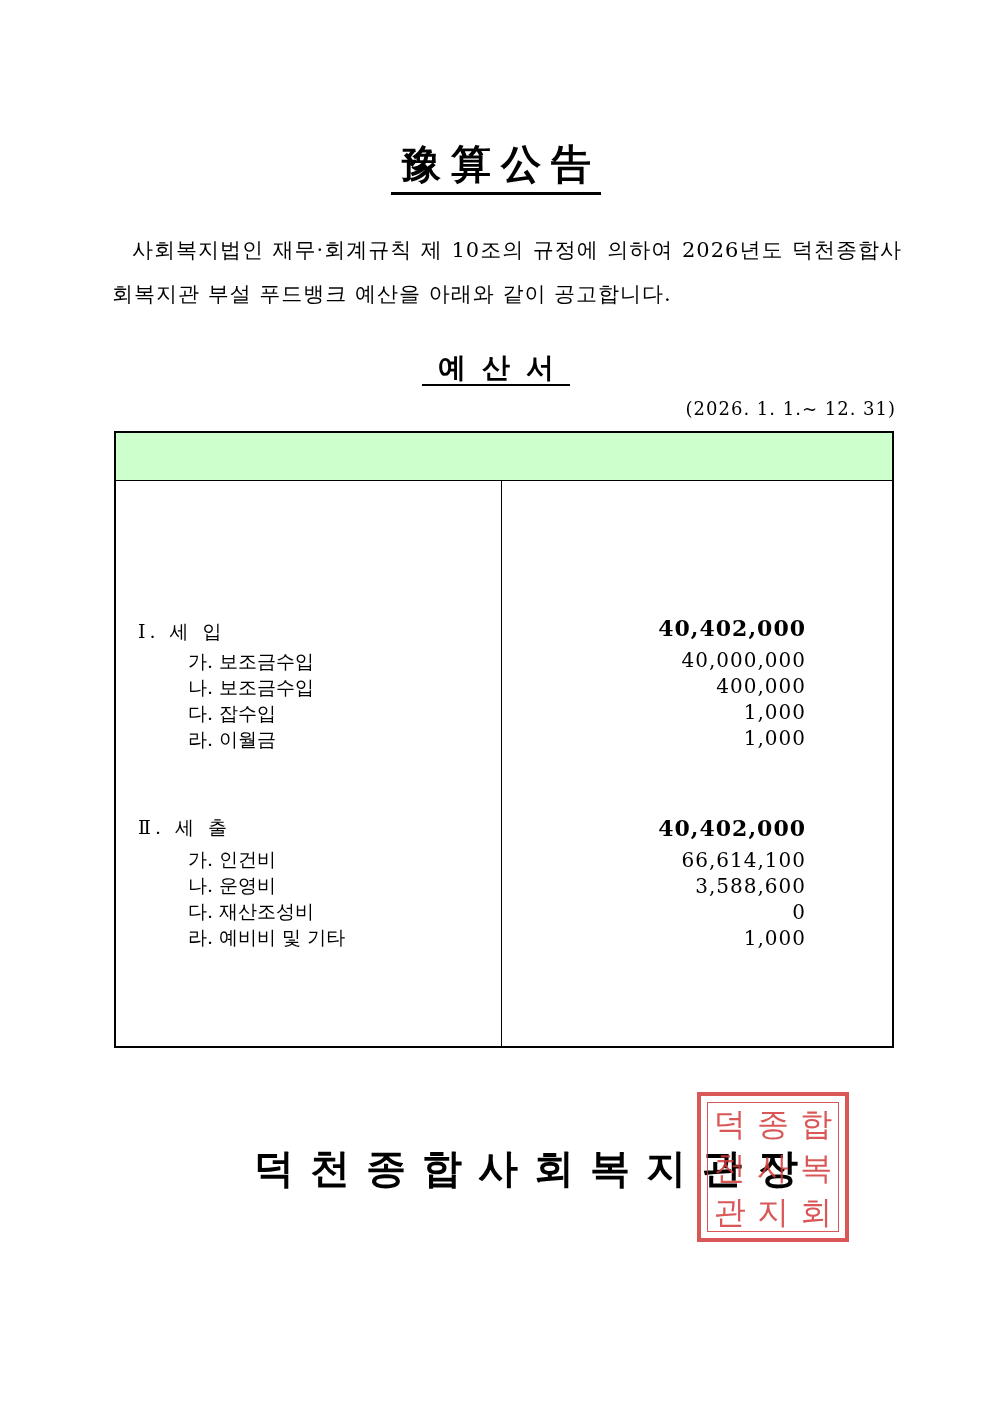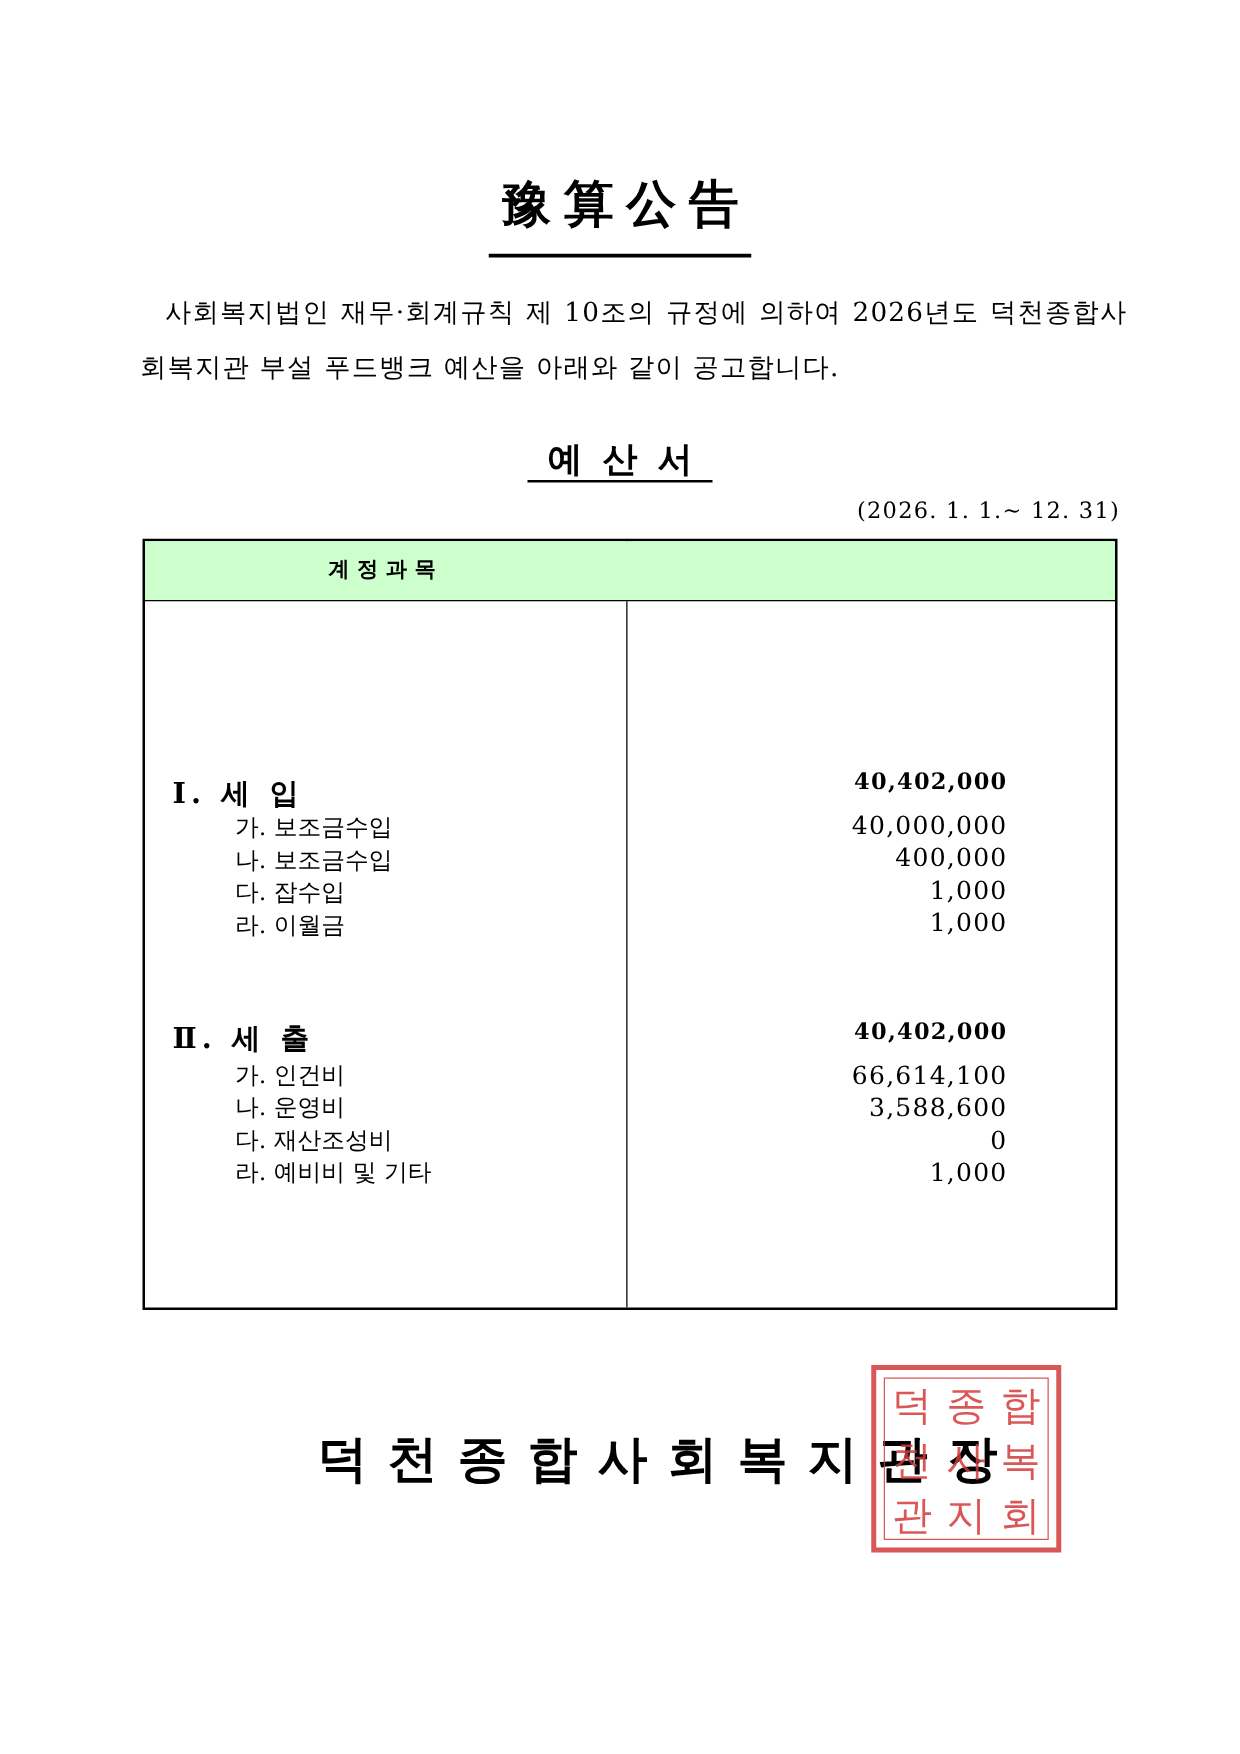--- a/index.html
+++ b/index.html
@@ -7,7 +7,7 @@
          font-family: "DejaVu Serif", "Liberation Serif", serif; color: #000; }
   .title { position: absolute; left: 0; width: 992px; top: 140px; text-align: center; }
   .title span { font-size: 40px; font-weight: bold; letter-spacing: 10px;
-                border-bottom: 3px solid #000; padding: 0 0 16px 10px; line-height: 48px; }
+                border-bottom: 3px solid #000; padding: 0 0 5px 10px; line-height: 48px; }
   .intro { position: absolute; left: 112px; width: 790px; top: 228px;
            font-size: 21px; line-height: 44px; text-align: justify; letter-spacing: 1px; }
   .intro .indent { display: inline-block; width: 20px; }

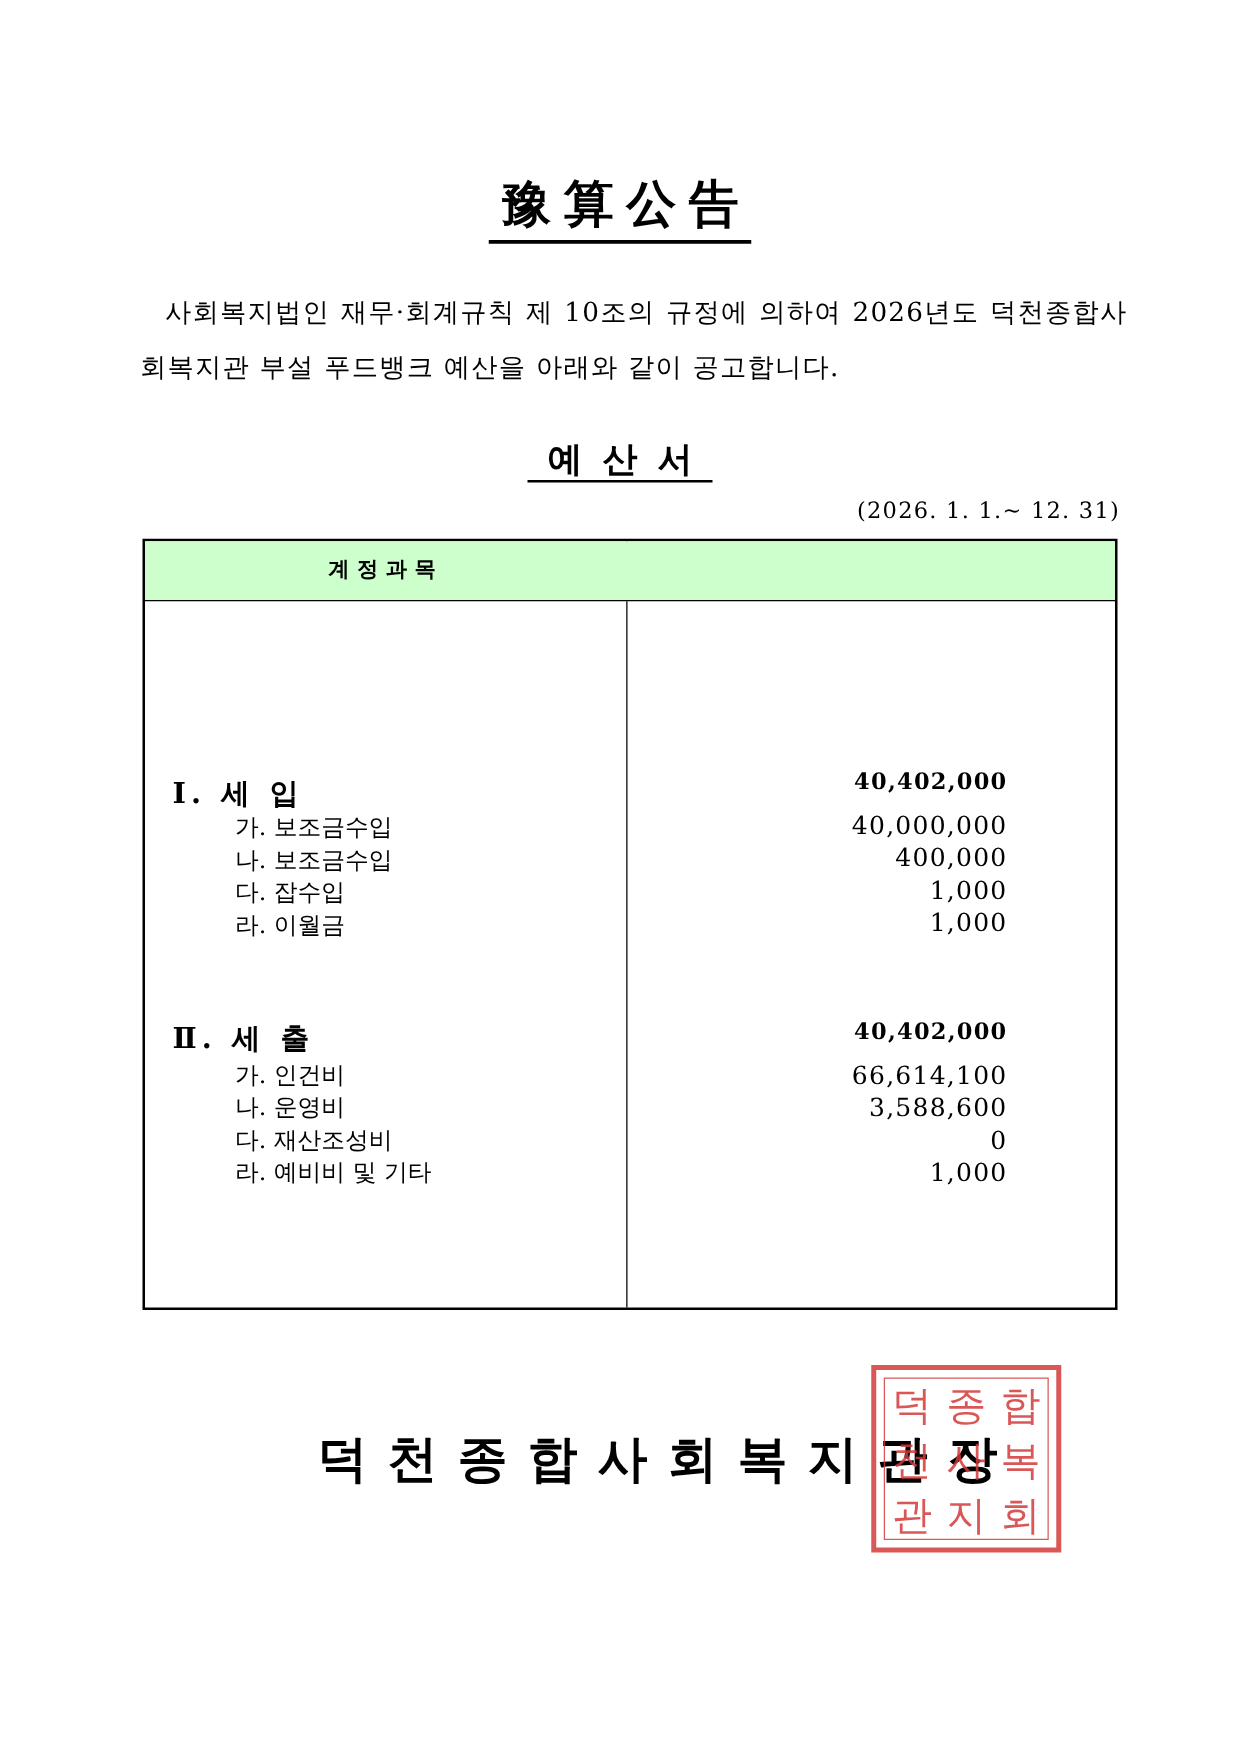--- a/index.html
+++ b/index.html
@@ -58,7 +58,6 @@
 <div class="budget-table">
   <div class="vline"></div>
   <div class="thead">
-    <div class="th col1">계정과목</div>
   </div>
 
   <div class="section" style="top:182px;">

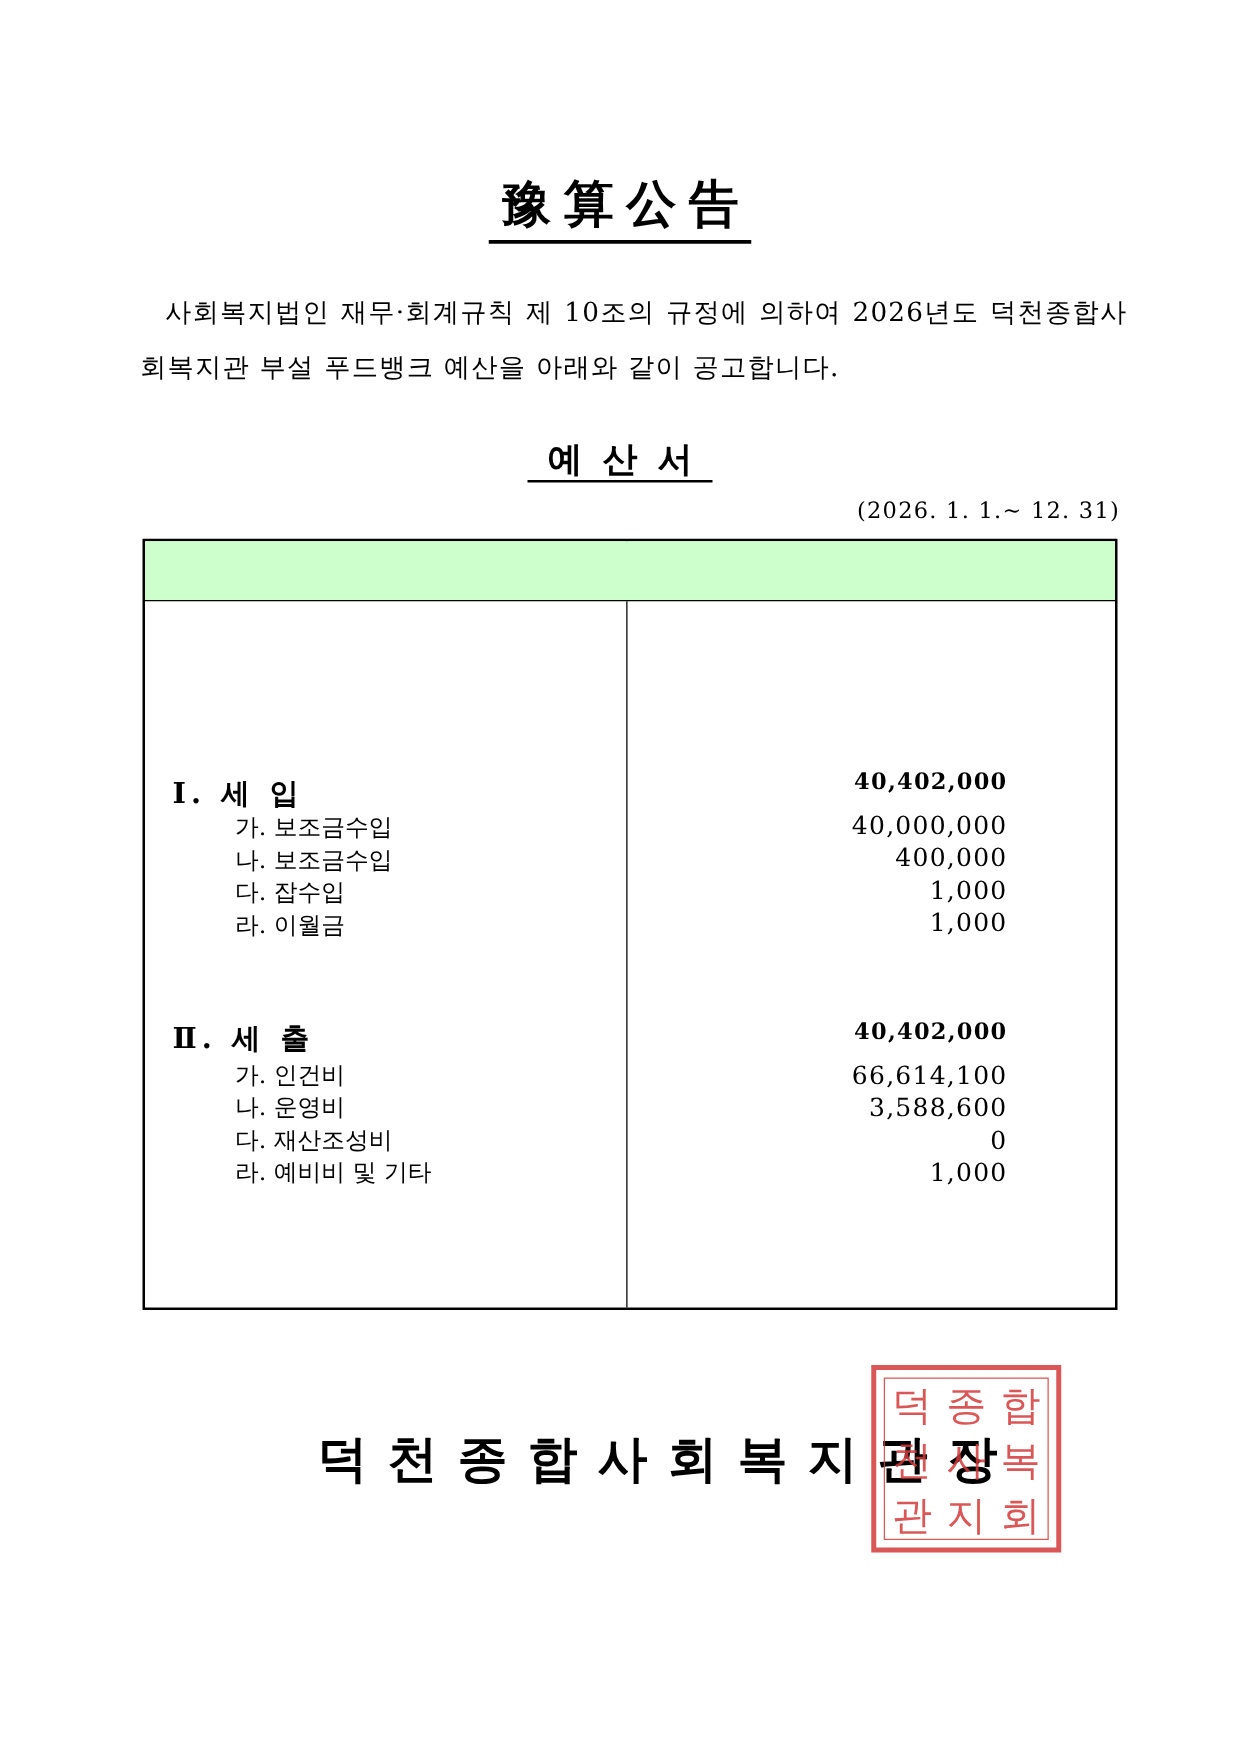--- a/index.html
+++ b/index.html
@@ -25,7 +25,7 @@
   .th.col2 { left: 386px; width: 392px; word-spacing: 60px; }
   .vline { position: absolute; left: 385px; top: 0; width: 1px; height: 100%; background: #000; }
   .section { position: absolute; left: 0; width: 100%; }
-  .sec-label { position: absolute; left: 22px; font-size: 23px; font-weight: bold; letter-spacing: 4px; }
+  .sec-label { position: absolute; left: 22px; font-size: 19px; font-weight: normal; letter-spacing: 4px; }
   .sec-amount { position: absolute; right: 86px; font-size: 18px; font-weight: bold; letter-spacing: 1px; }
   .item-label { position: absolute; left: 72px; font-size: 19px; }
   .item-amount { position: absolute; right: 86px; font-size: 20px; letter-spacing: 1px; }

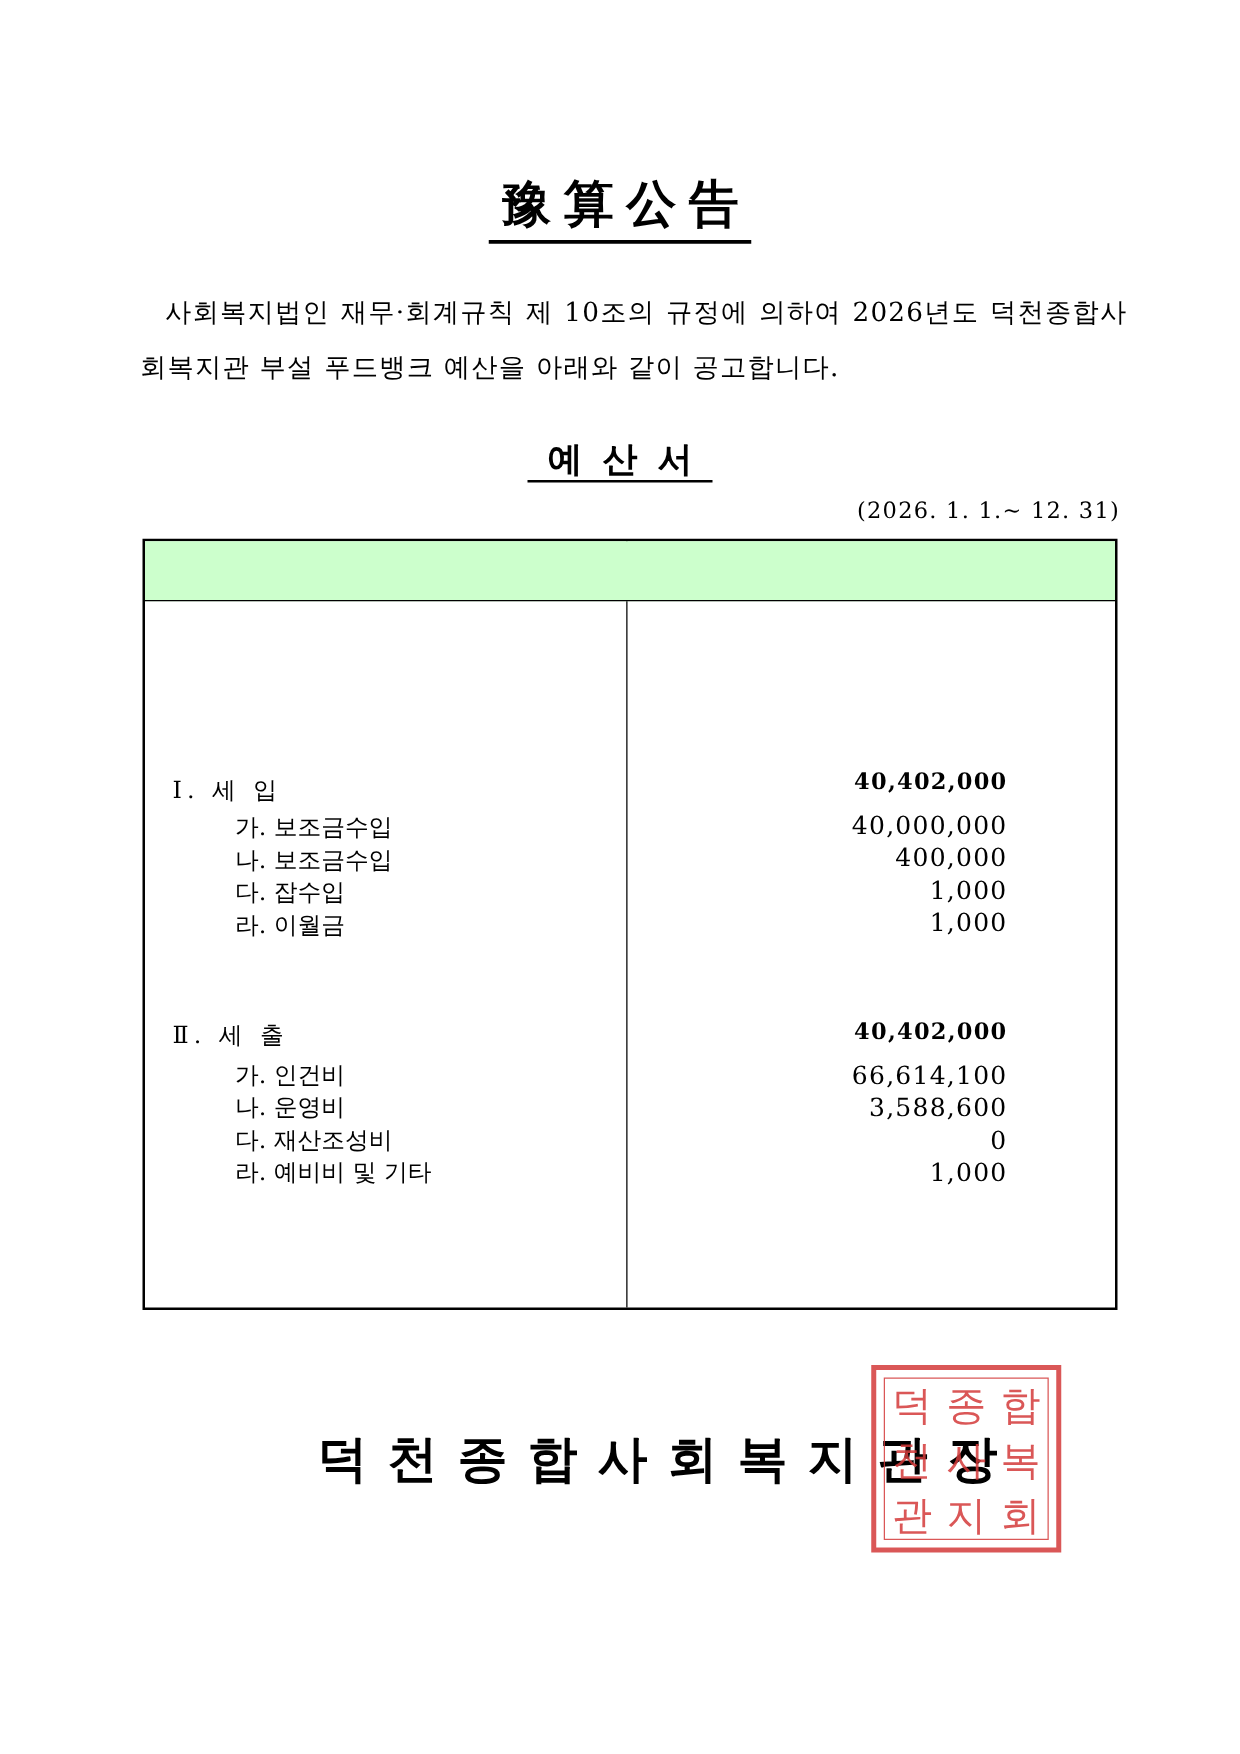--- a/index.html
+++ b/index.html
@@ -26,7 +26,7 @@
   .vline { position: absolute; left: 385px; top: 0; width: 1px; height: 100%; background: #000; }
   .section { position: absolute; left: 0; width: 100%; }
   .sec-label { position: absolute; left: 22px; font-size: 19px; font-weight: normal; letter-spacing: 4px; }
-  .sec-amount { position: absolute; right: 86px; font-size: 18px; font-weight: bold; letter-spacing: 1px; }
+  .sec-amount { position: absolute; right: 86px; font-size: 22px; font-weight: bold; letter-spacing: 1px; }
   .item-label { position: absolute; left: 72px; font-size: 19px; }
   .item-amount { position: absolute; right: 86px; font-size: 20px; letter-spacing: 1px; }
   .org { position: absolute; left: 254px; top: 1140px; font-size: 40px; font-weight: bold;

